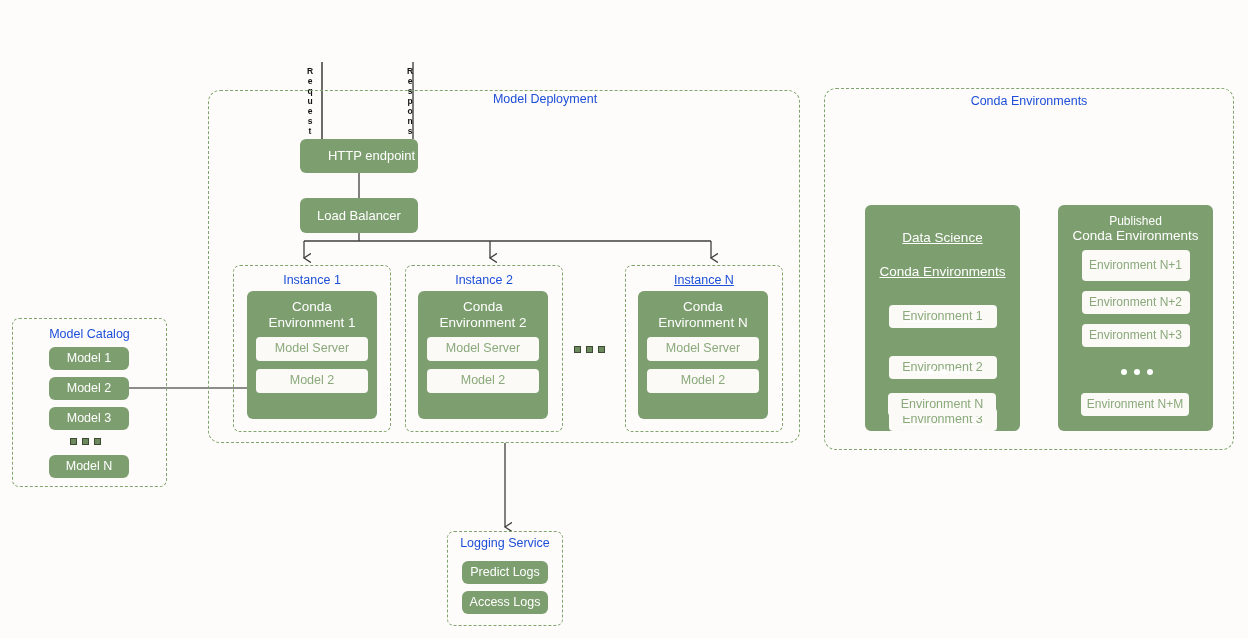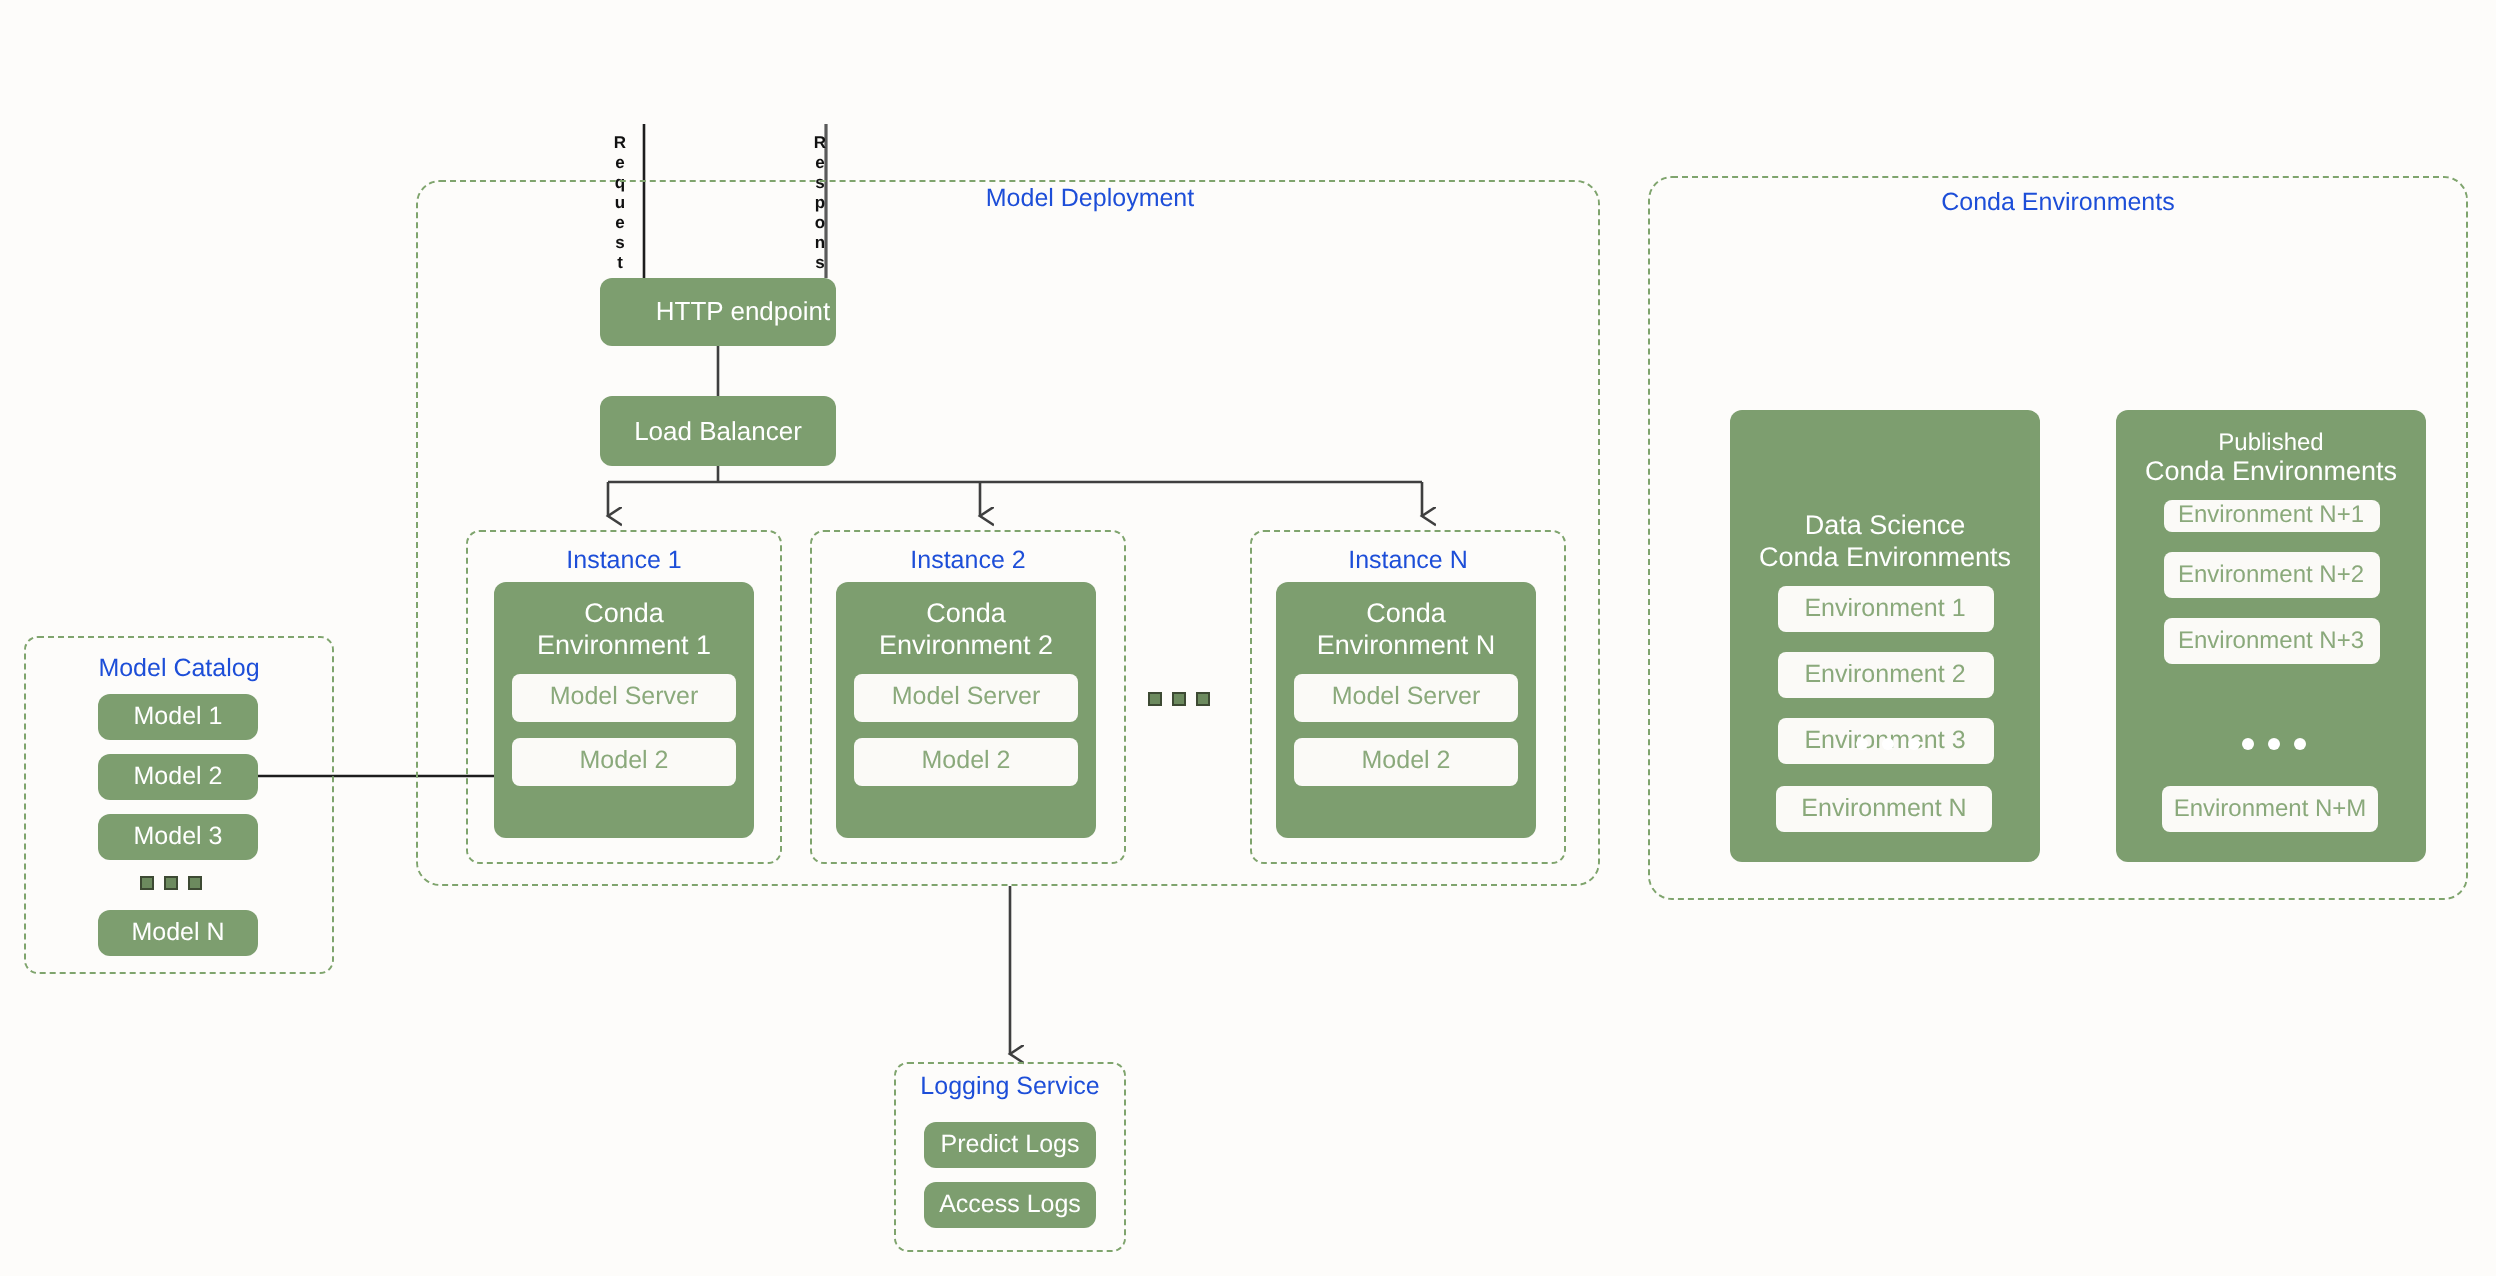--- a/index.html
+++ b/index.html
@@ -215,7 +215,7 @@
   <div class="abs dashed-group" style="left:824px;top:88px;width:410px;height:362px;"></div>
   <div class="group-label" style="left:824px;top:94px;width:410px;">Conda Environments</div>
 
-  <div class="abs green-box" style="left:865px;top:205px;width:155px;height:226px;flex-direction:column;justify-content:center;padding-top:1px;">
+  <div class="abs green-box" style="left:865px;top:205px;width:155px;height:226px;flex-direction:column;justify-content:space-between;padding-top:25px;text-decoration:underline;">
     <div style="font-size:13.5px;">Data Science</div>
     <div style="font-size:13.5px;margin-bottom:6px;">Conda Environments</div>
     <div class="white-box" style="width:108px;height:23px;margin-bottom:10px;">Environment 1</div>

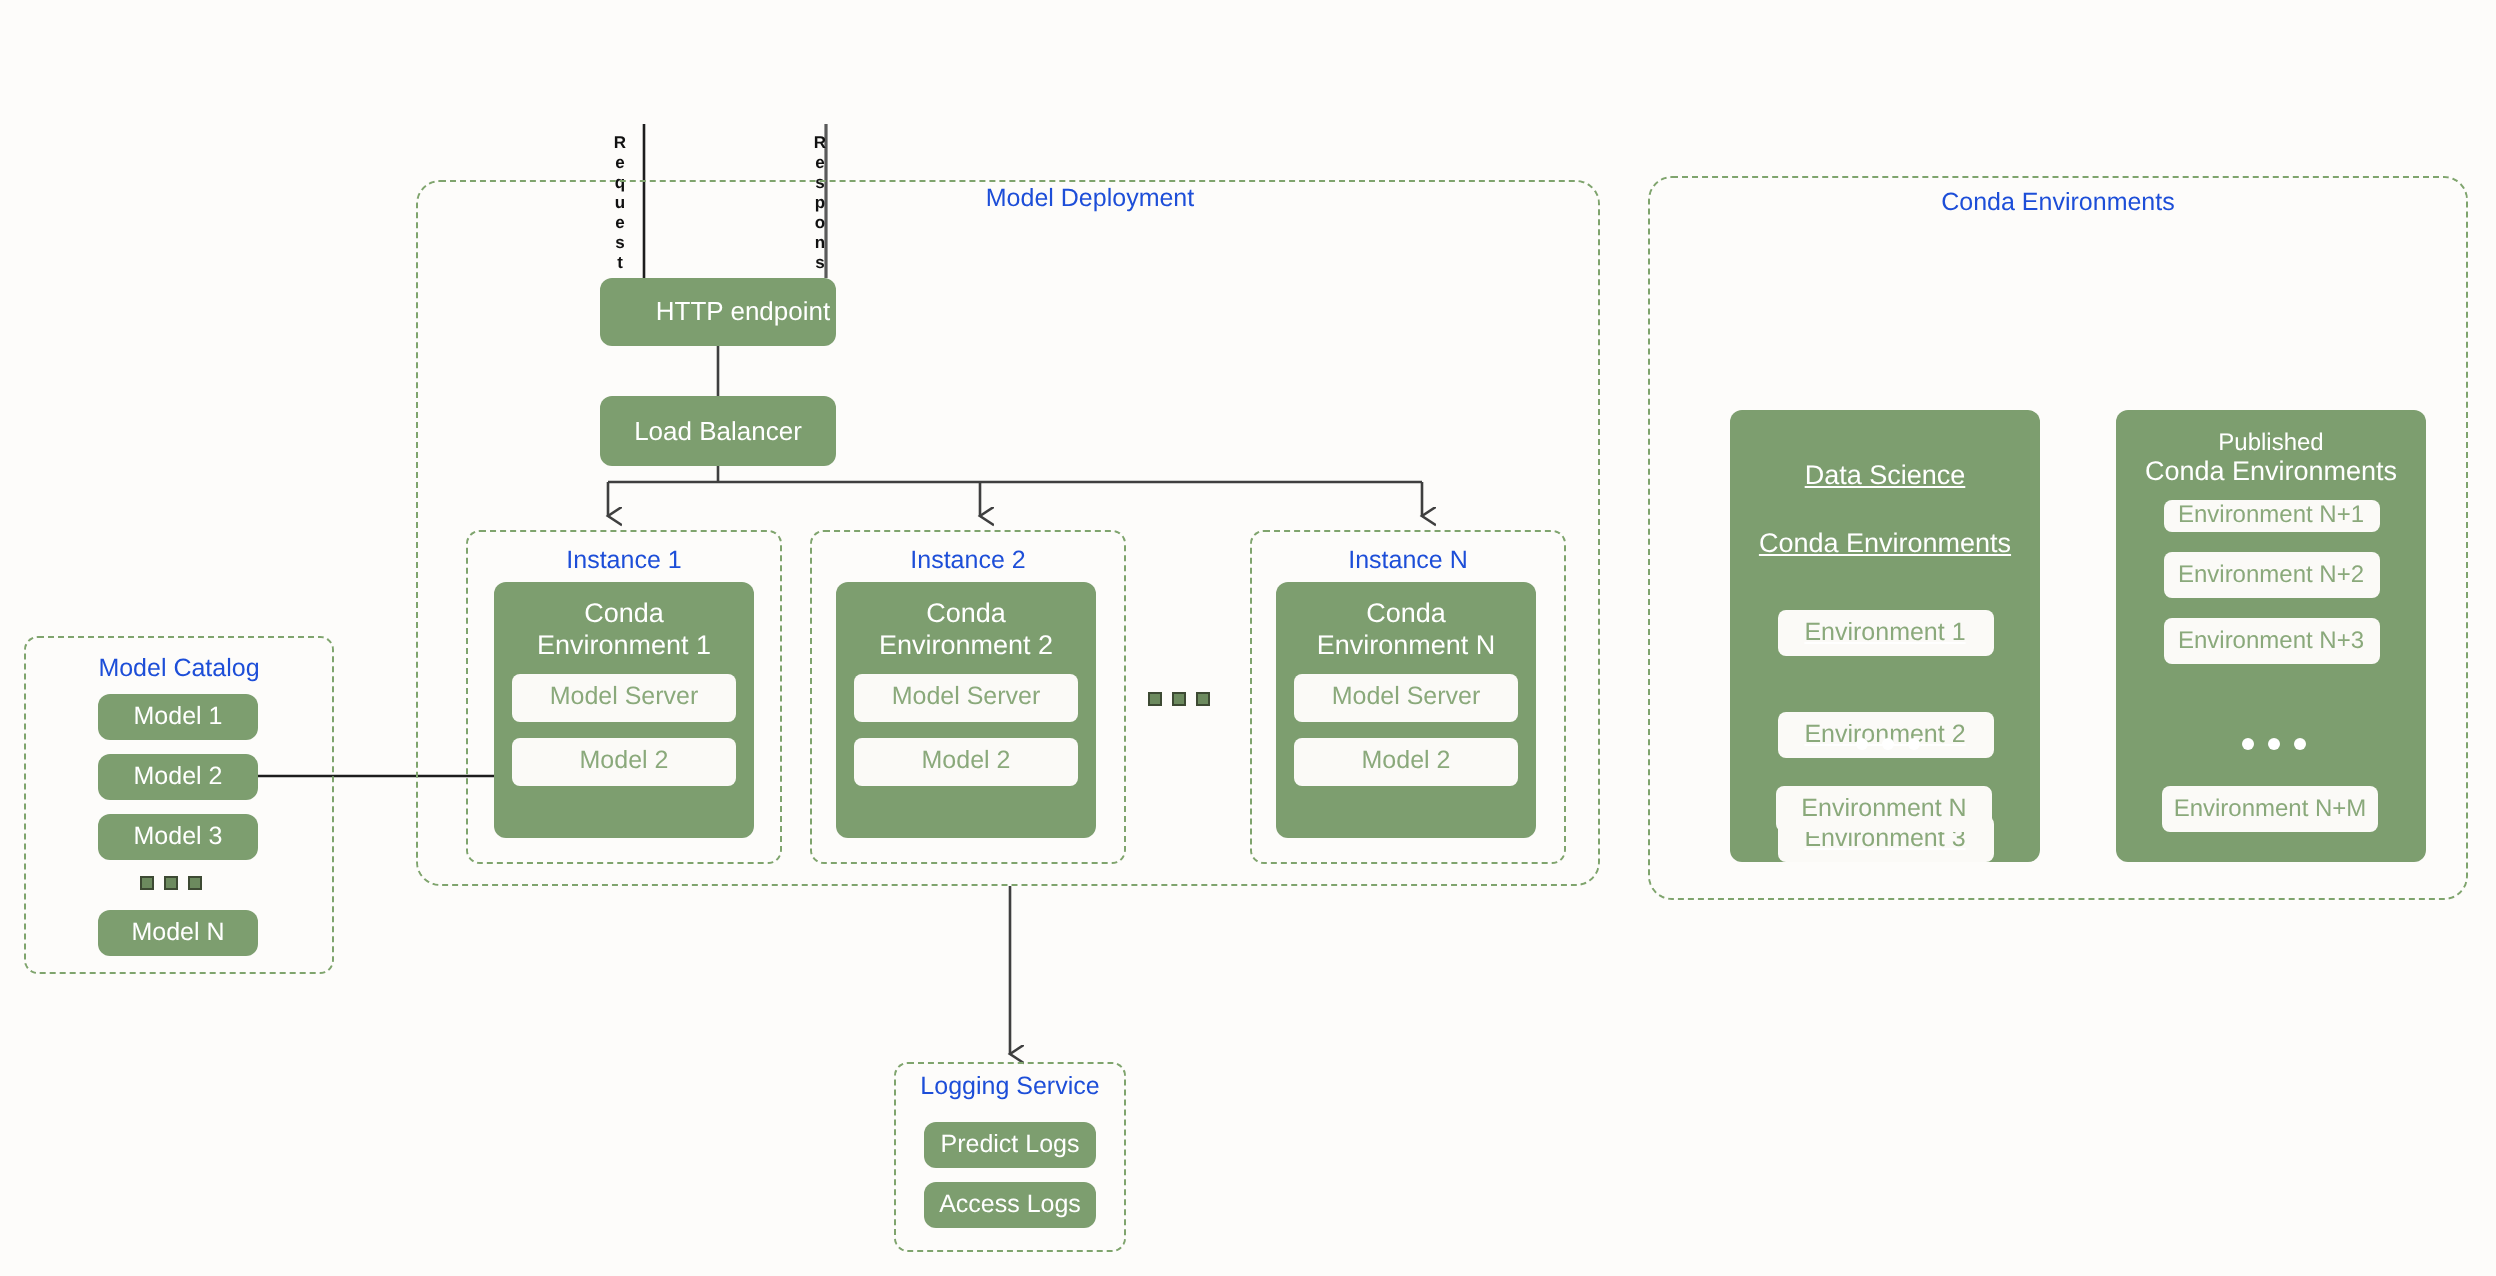--- a/index.html
+++ b/index.html
@@ -232,7 +232,7 @@
   <div class="abs green-box" style="left:1058px;top:205px;width:155px;height:226px;flex-direction:column;justify-content:flex-start;padding-top:9px;">
     <div style="font-size:12px;">Published</div>
     <div style="font-size:13.5px;margin-bottom:6px;">Conda Environments</div>
-    <div class="white-box" style="width:108px;height:16px;margin-bottom:10px;font-size:12px;">Environment N+1</div>
+    <div class="white-box" style="width:108px;height:31px;margin-bottom:10px;font-size:12px;">Environment N+1</div>
     <div class="white-box" style="width:108px;height:23px;margin-bottom:10px;font-size:12px;">Environment N+2</div>
     <div class="white-box" style="width:108px;height:23px;font-size:12px;">Environment N+3</div>
   </div>

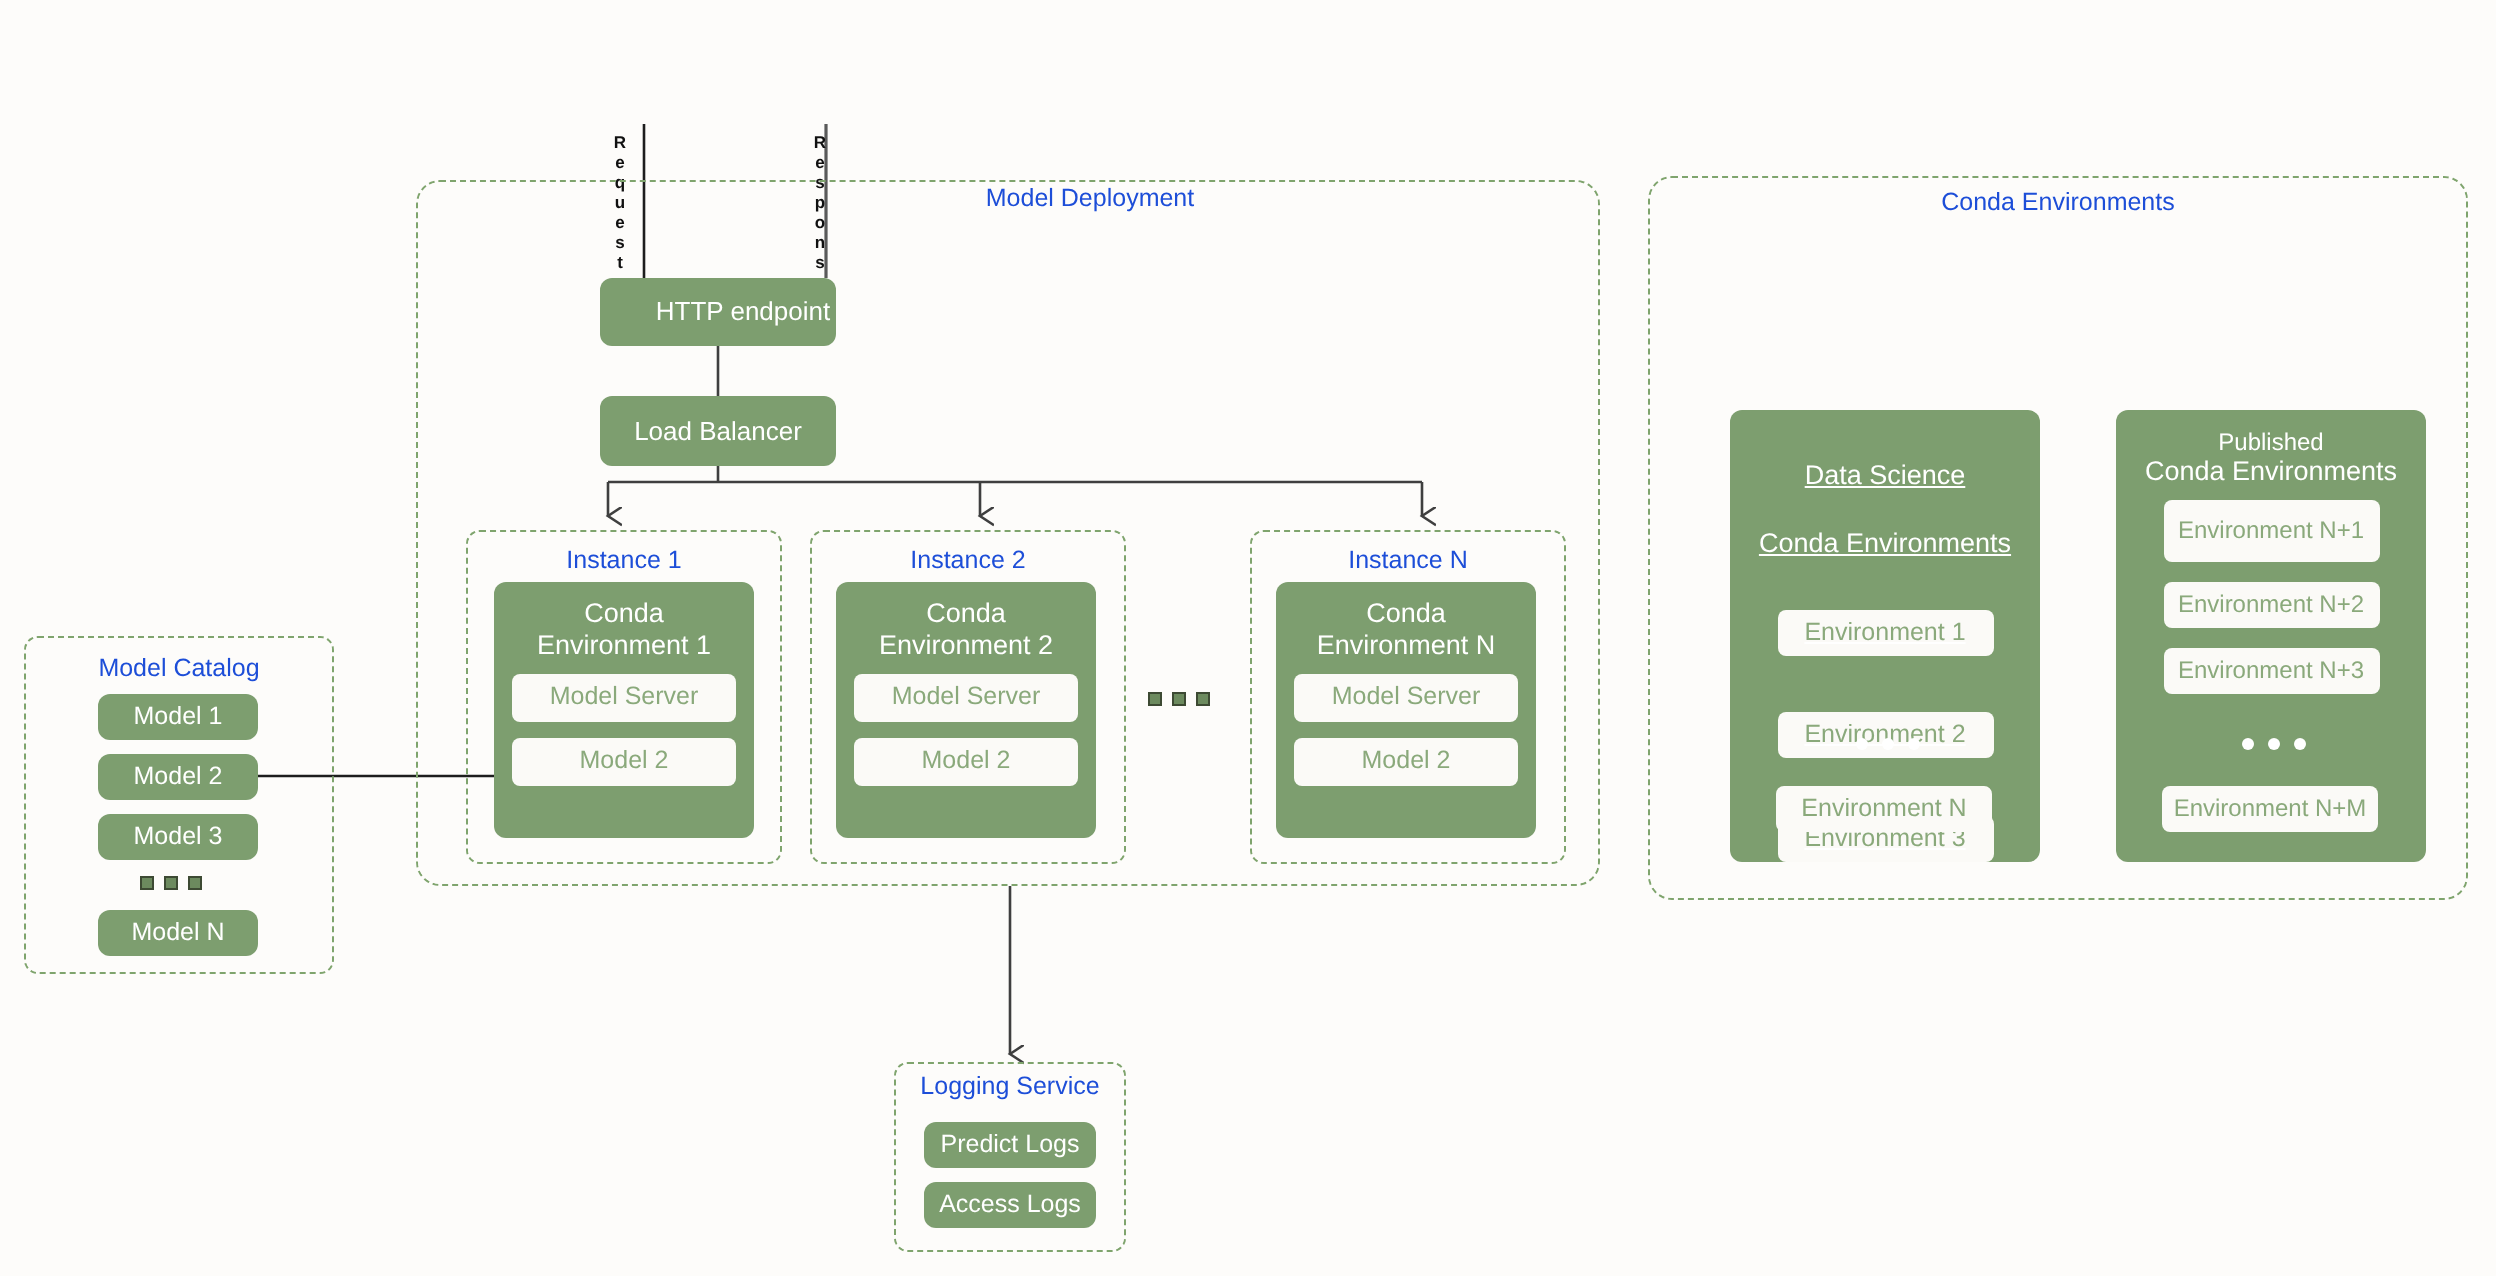--- a/index.html
+++ b/index.html
@@ -175,7 +175,7 @@
   </div>
 
   <div class="abs dashed-group-sq" style="left:625px;top:265px;width:158px;height:167px;"></div>
-  <div class="group-label" style="left:625px;top:273px;width:158px;">Instance N</div>
+  <div class="group-label" style="left:625px;top:273px;width:158px;text-decoration:underline;">Instance N</div>
   <div class="abs green-box" style="left:638px;top:291px;width:130px;height:128px;flex-direction:column;justify-content:flex-start;padding-top:8px;">
     <div style="font-size:13.5px;">Conda</div>
     <div style="font-size:13.5px;margin-bottom:6px;">Environment N</div>

